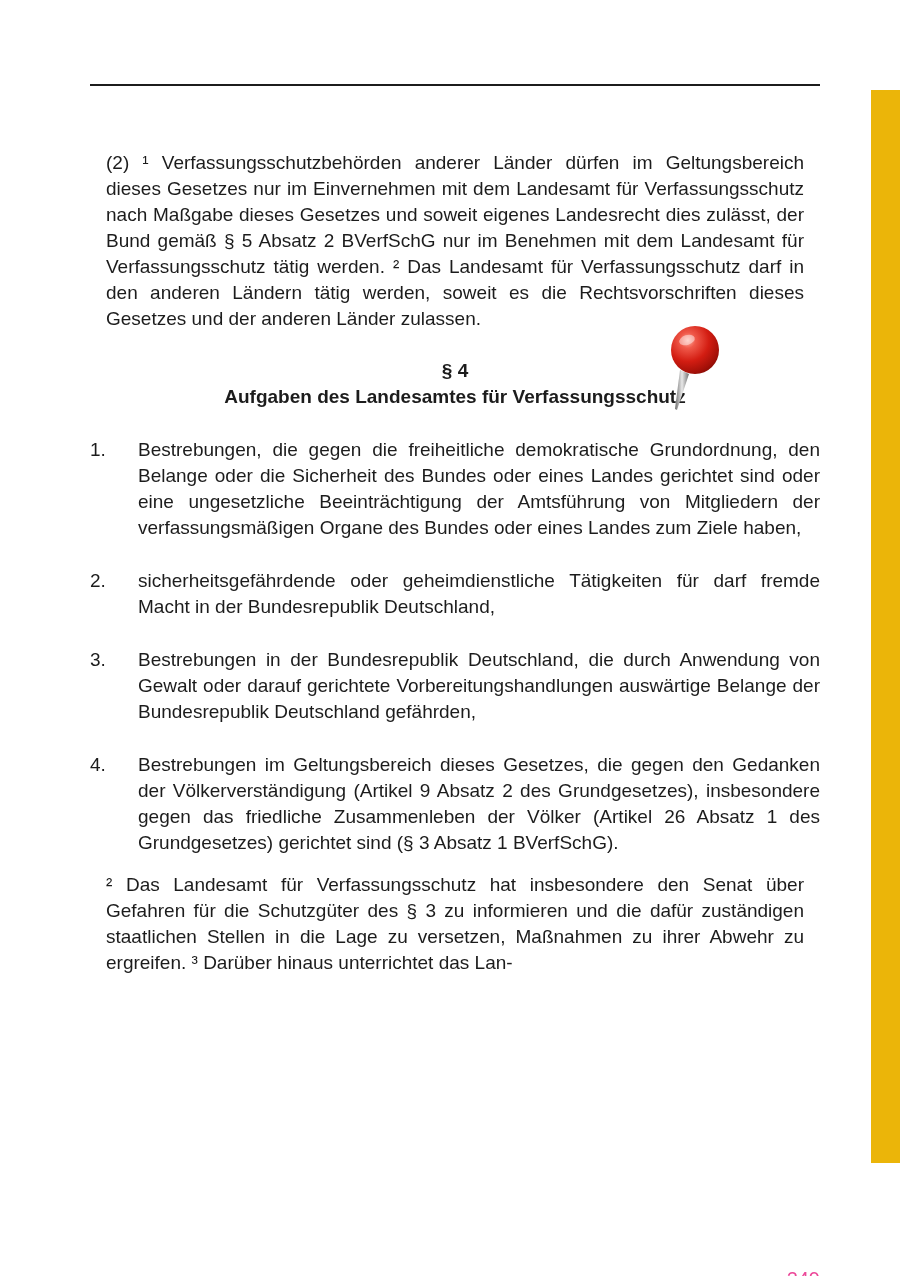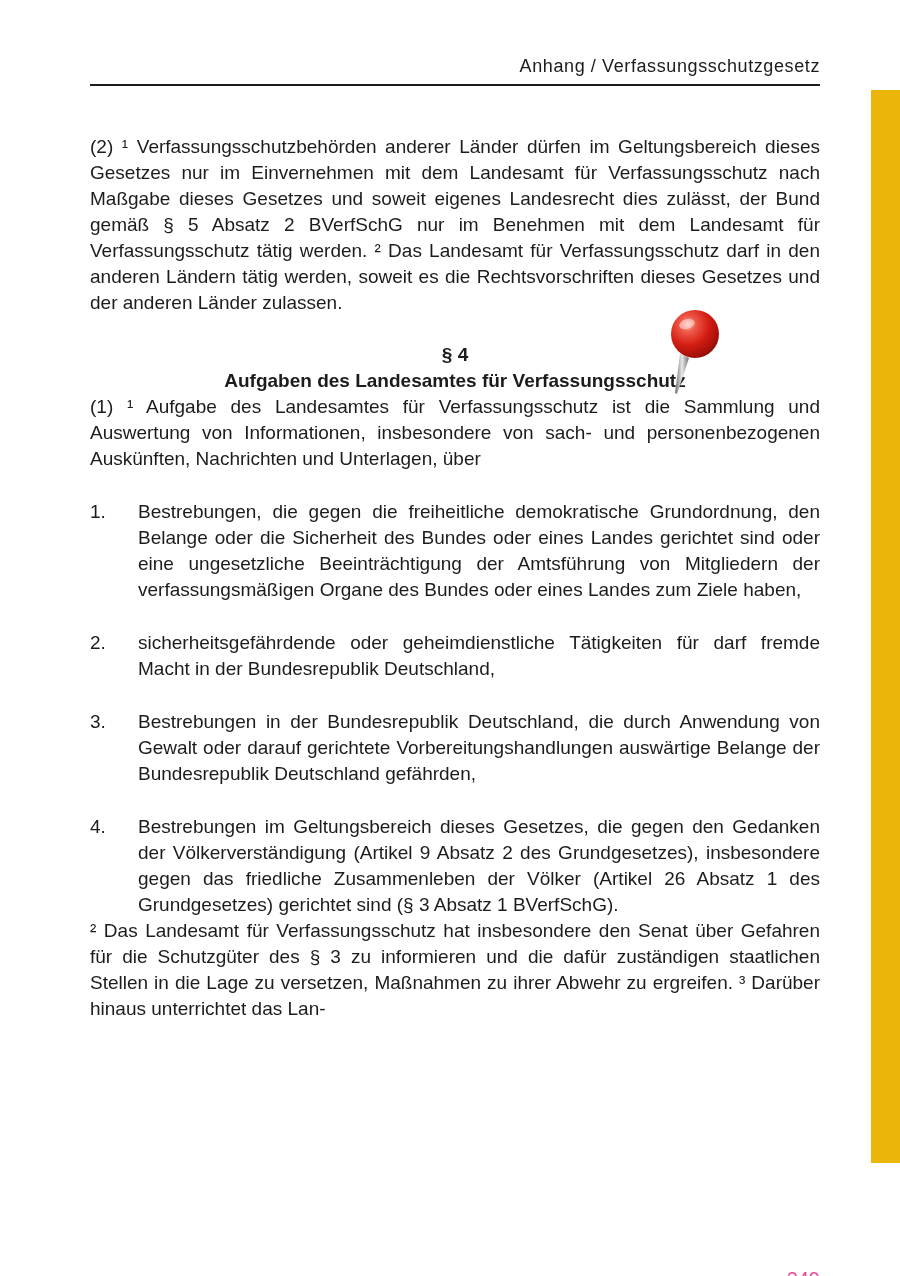--- a/index.html
+++ b/index.html
@@ -58,7 +58,6 @@
 
 <div class="page">
 
-  <div class="running-head">Anhang / Verfassungsschutzgesetz</div>
   <div class="head-rule"></div>
   <div class="accent-bar"></div>
 

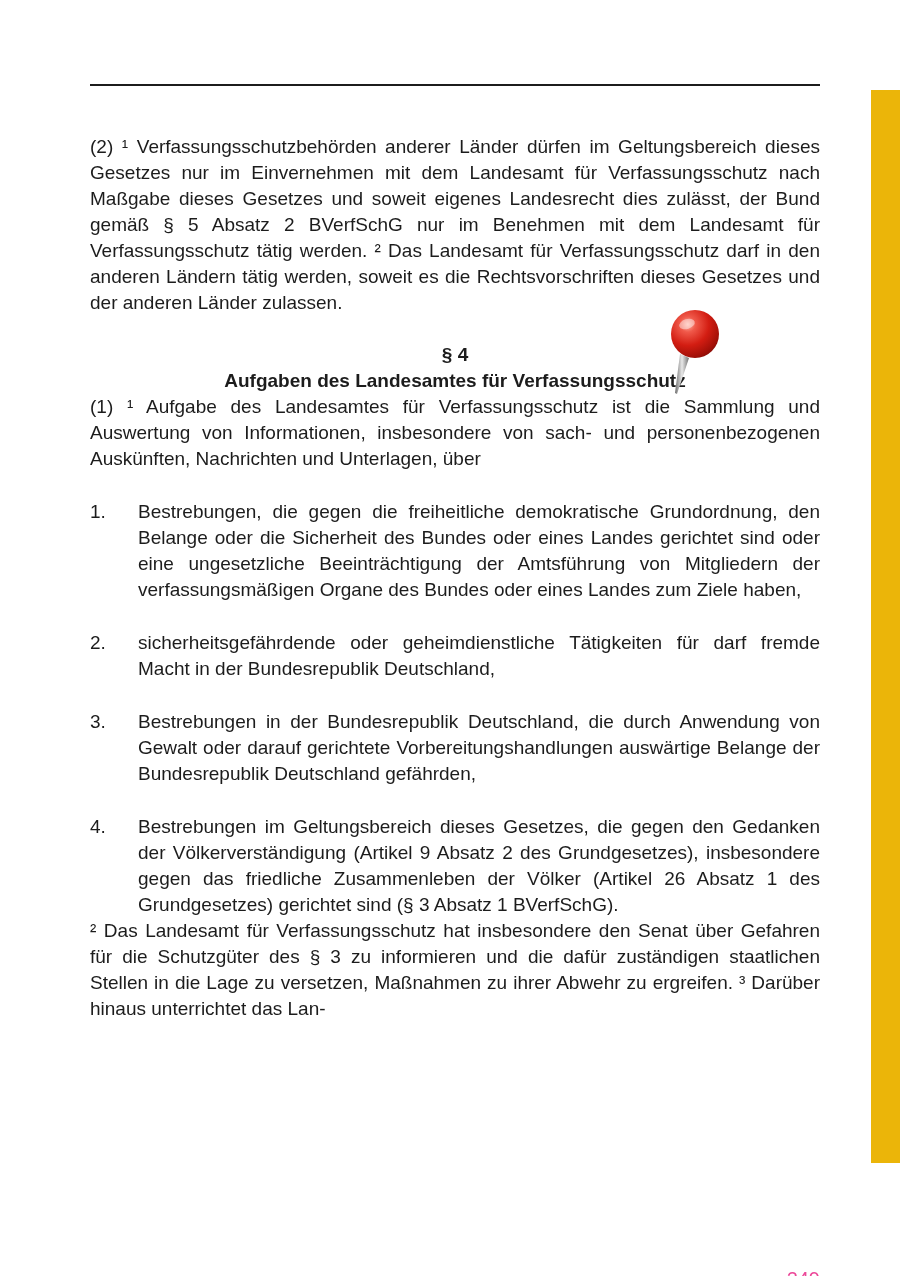--- a/index.html
+++ b/index.html
@@ -29,7 +29,7 @@
     position: absolute; top: 134px; left: 90px; width: 730px;
     font-size: 19px; line-height: 26px; text-align: justify;
   }
-  .content p { margin: 0; }
+  .content p { margin: 16px; }
 
   .section-head {
     position: relative;

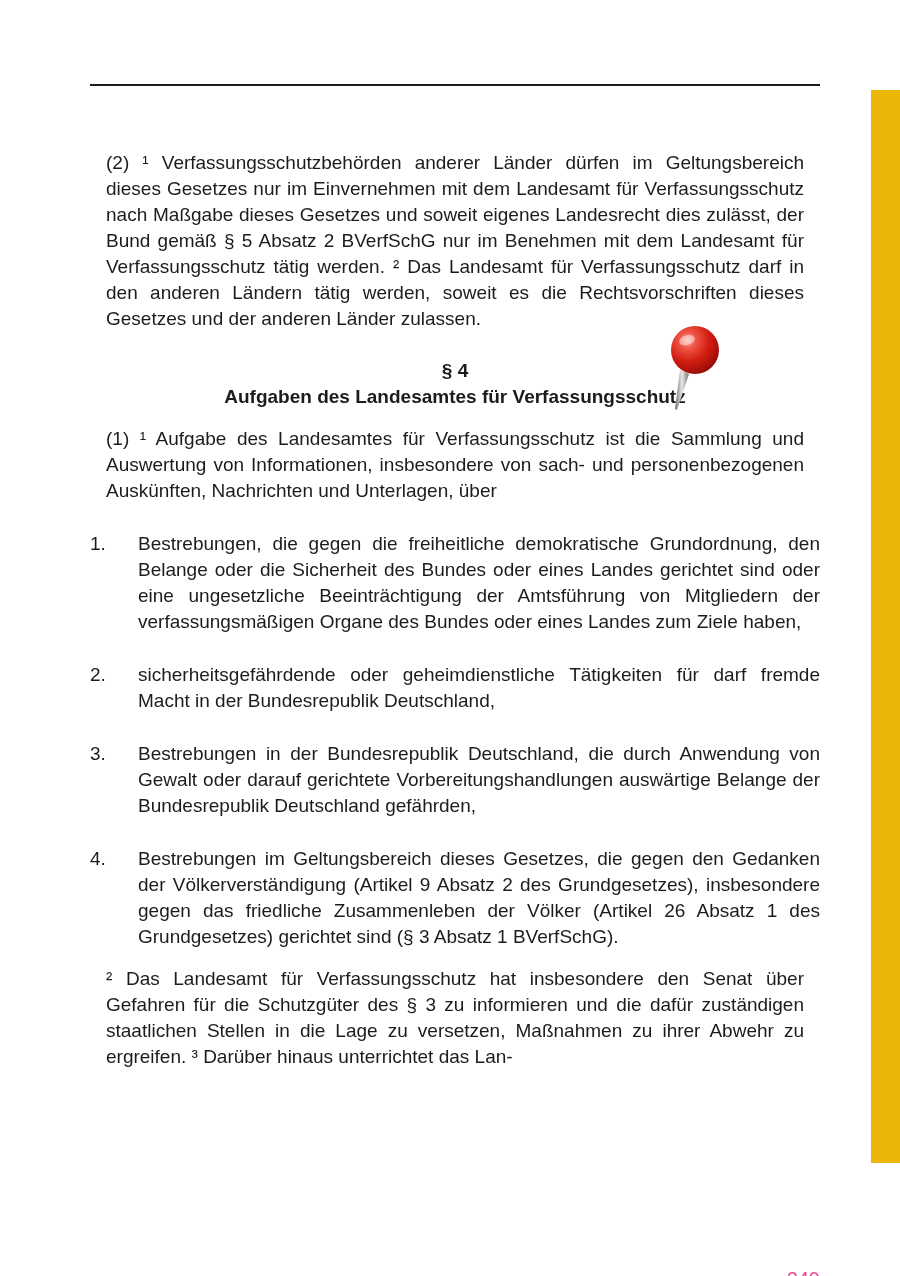--- a/index.html
+++ b/index.html
@@ -91,7 +91,6 @@
       </span>
     </div>
 
-    <p class="para intro">(1) ¹ Aufgabe des Landesamtes für Verfassungsschutz ist die Sammlung und Auswertung von Informationen, insbesondere von sach- und personenbezogenen Auskünften, Nachrichten und Unterlagen, über</p>
 
     <div class="list-item">
       <span class="list-num">1.</span>

